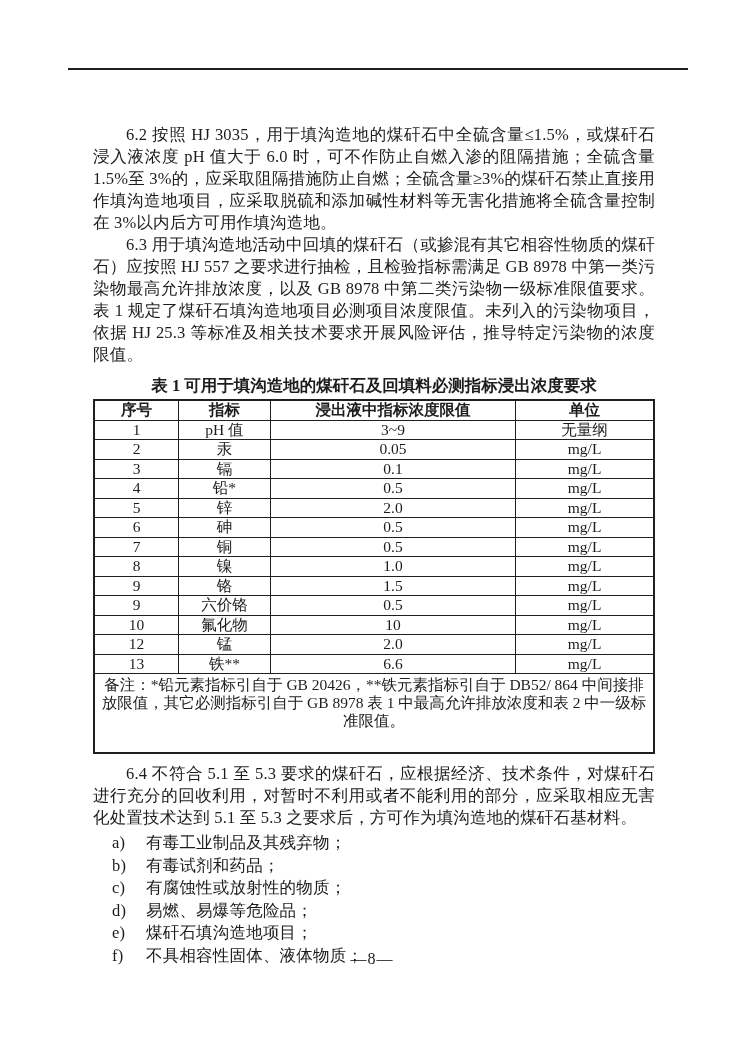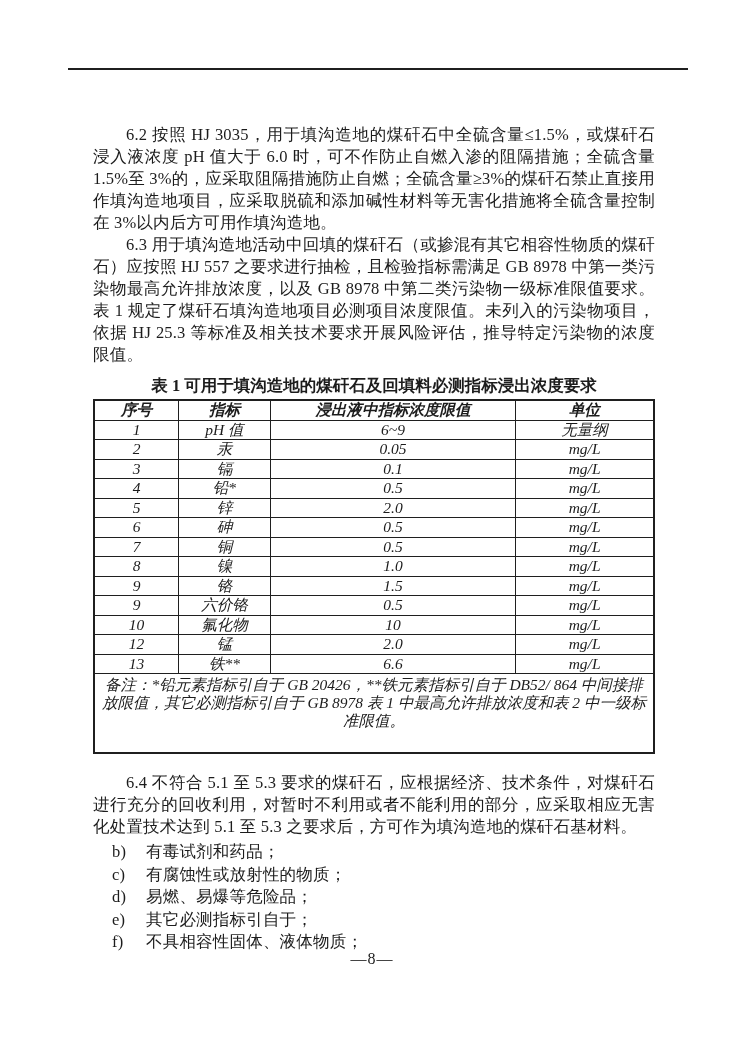--- a/index.html
+++ b/index.html
@@ -51,7 +51,6 @@
     line-height:18px;
     overflow:hidden;
     white-space:nowrap;
-    font-style:italic;
   }
   table.limits th { font-weight:bold; }
   td.note-cell {

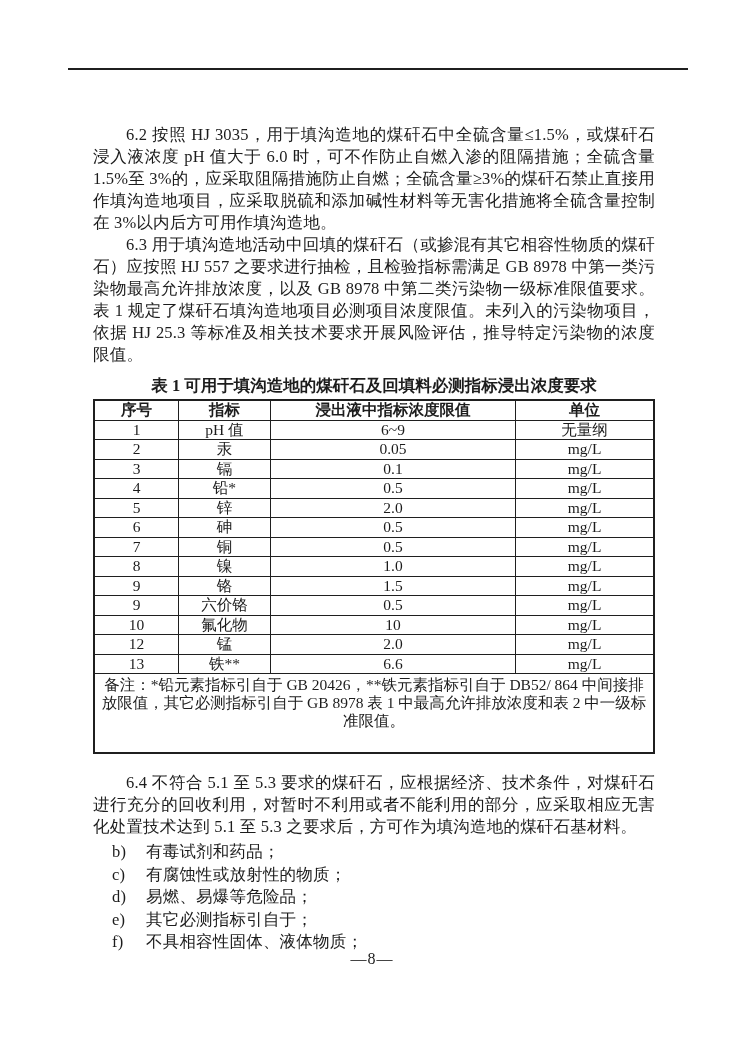--- a/index.html
+++ b/index.html
@@ -108,7 +108,7 @@
         <tr>
           <td>1</td>
           <td>pH 值</td>
-          <td>6~9</td>
+          <td>3~9</td>
           <td>无量纲</td>
         </tr>
         <tr>

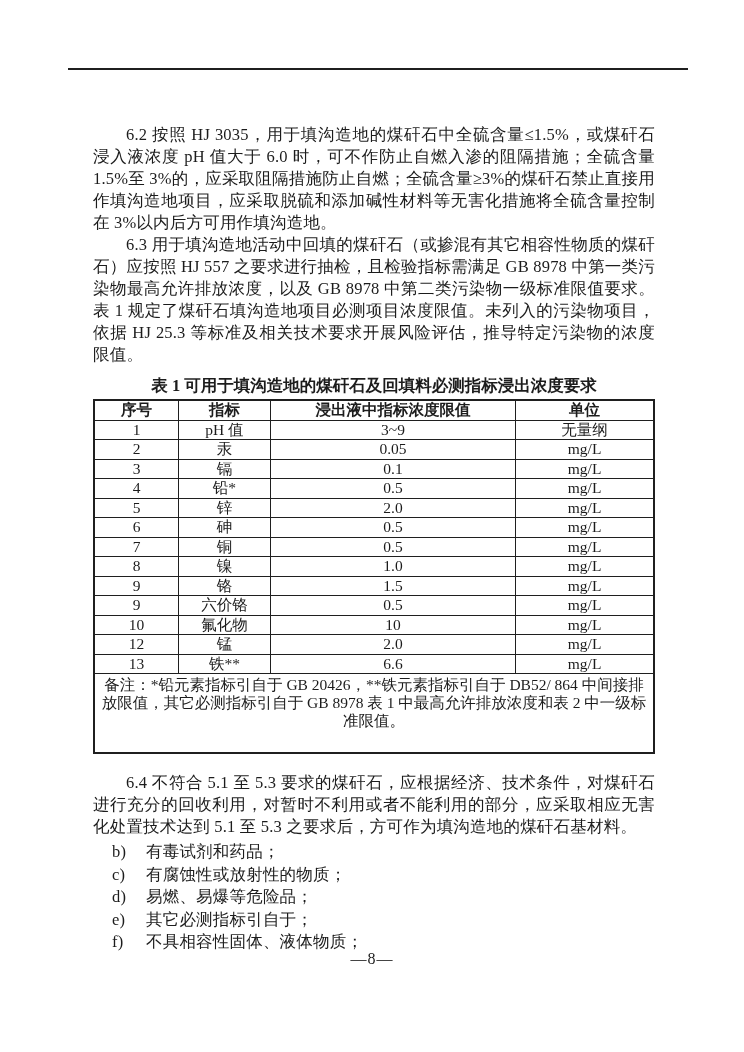--- a/index.html
+++ b/index.html
@@ -61,7 +61,7 @@
     height:auto !important;
     padding:2px 6px 22px 6px !important;
   }
-  .after-table { margin-top:18px; }
+  .after-table { margin-top:9px; }
   .list { margin-top:3px; padding-left:19px; }
   .list-item {
     font-size:16.5px;

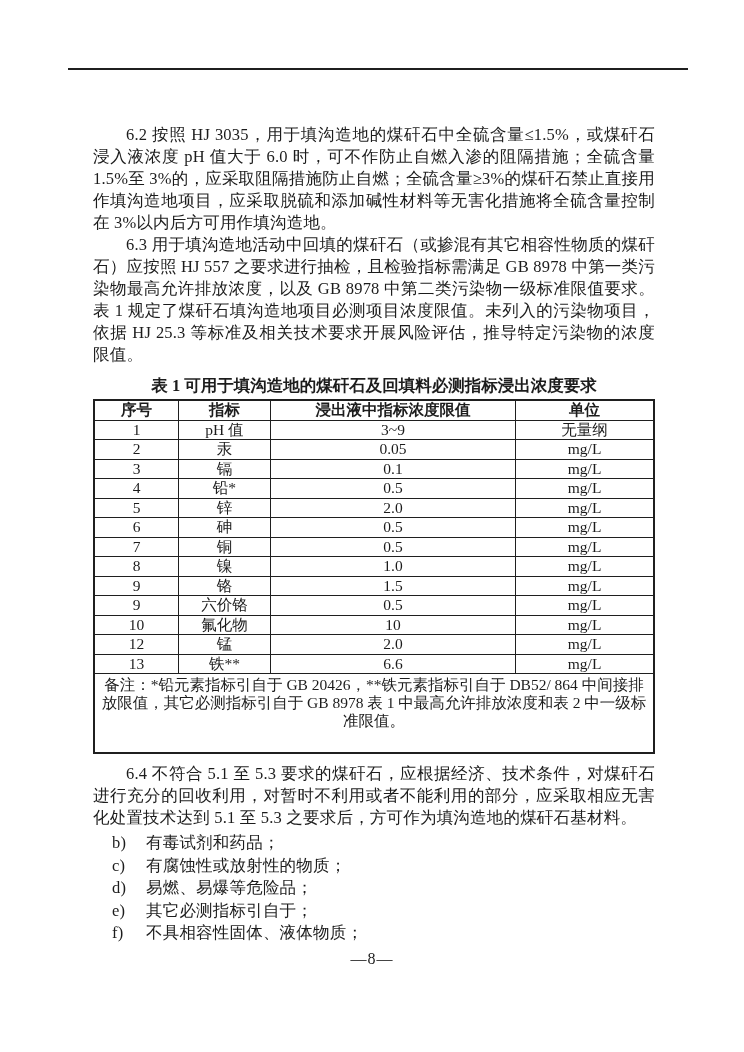--- a/index.html
+++ b/index.html
@@ -193,6 +193,9 @@
 
     <div class="list">
       <div class="list-item">
+        <span class="list-marker">a)</span><span>有毒工业制品及其残弃物；</span>
+      </div>
+      <div class="list-item">
         <span class="list-marker">b)</span><span>有毒试剂和药品；</span>
       </div>
       <div class="list-item">

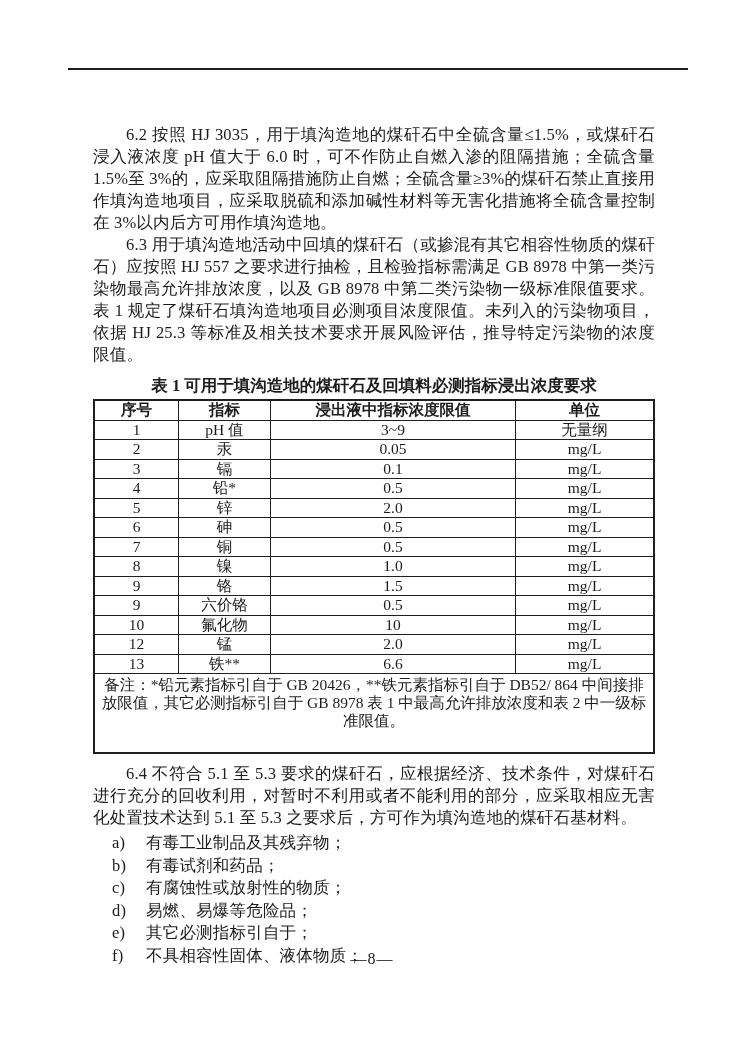--- a/index.html
+++ b/index.html
@@ -205,7 +205,7 @@
         <span class="list-marker">d)</span><span>易燃、易爆等危险品；</span>
       </div>
       <div class="list-item">
-        <span class="list-marker">e)</span><span>其它必测指标引自于；</span>
+        <span class="list-marker">e)</span><span>煤矸石填沟造地项目；</span>
       </div>
       <div class="list-item">
         <span class="list-marker">f)</span><span>不具相容性固体、液体物质；</span>

